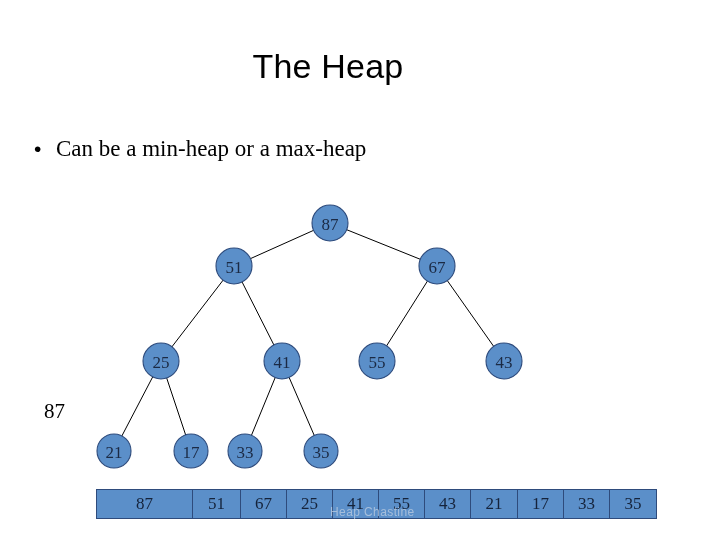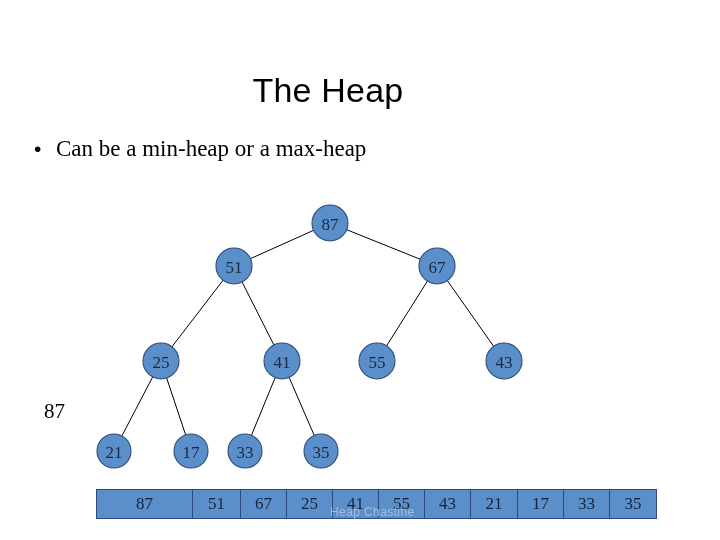--- a/index.html
+++ b/index.html
@@ -33,7 +33,6 @@
     color: #000000;
     letter-spacing: 0.2px;
     line-height: 40px;
-    margin-top: 24px;
   }
   #bullet-list {
     position: absolute;

